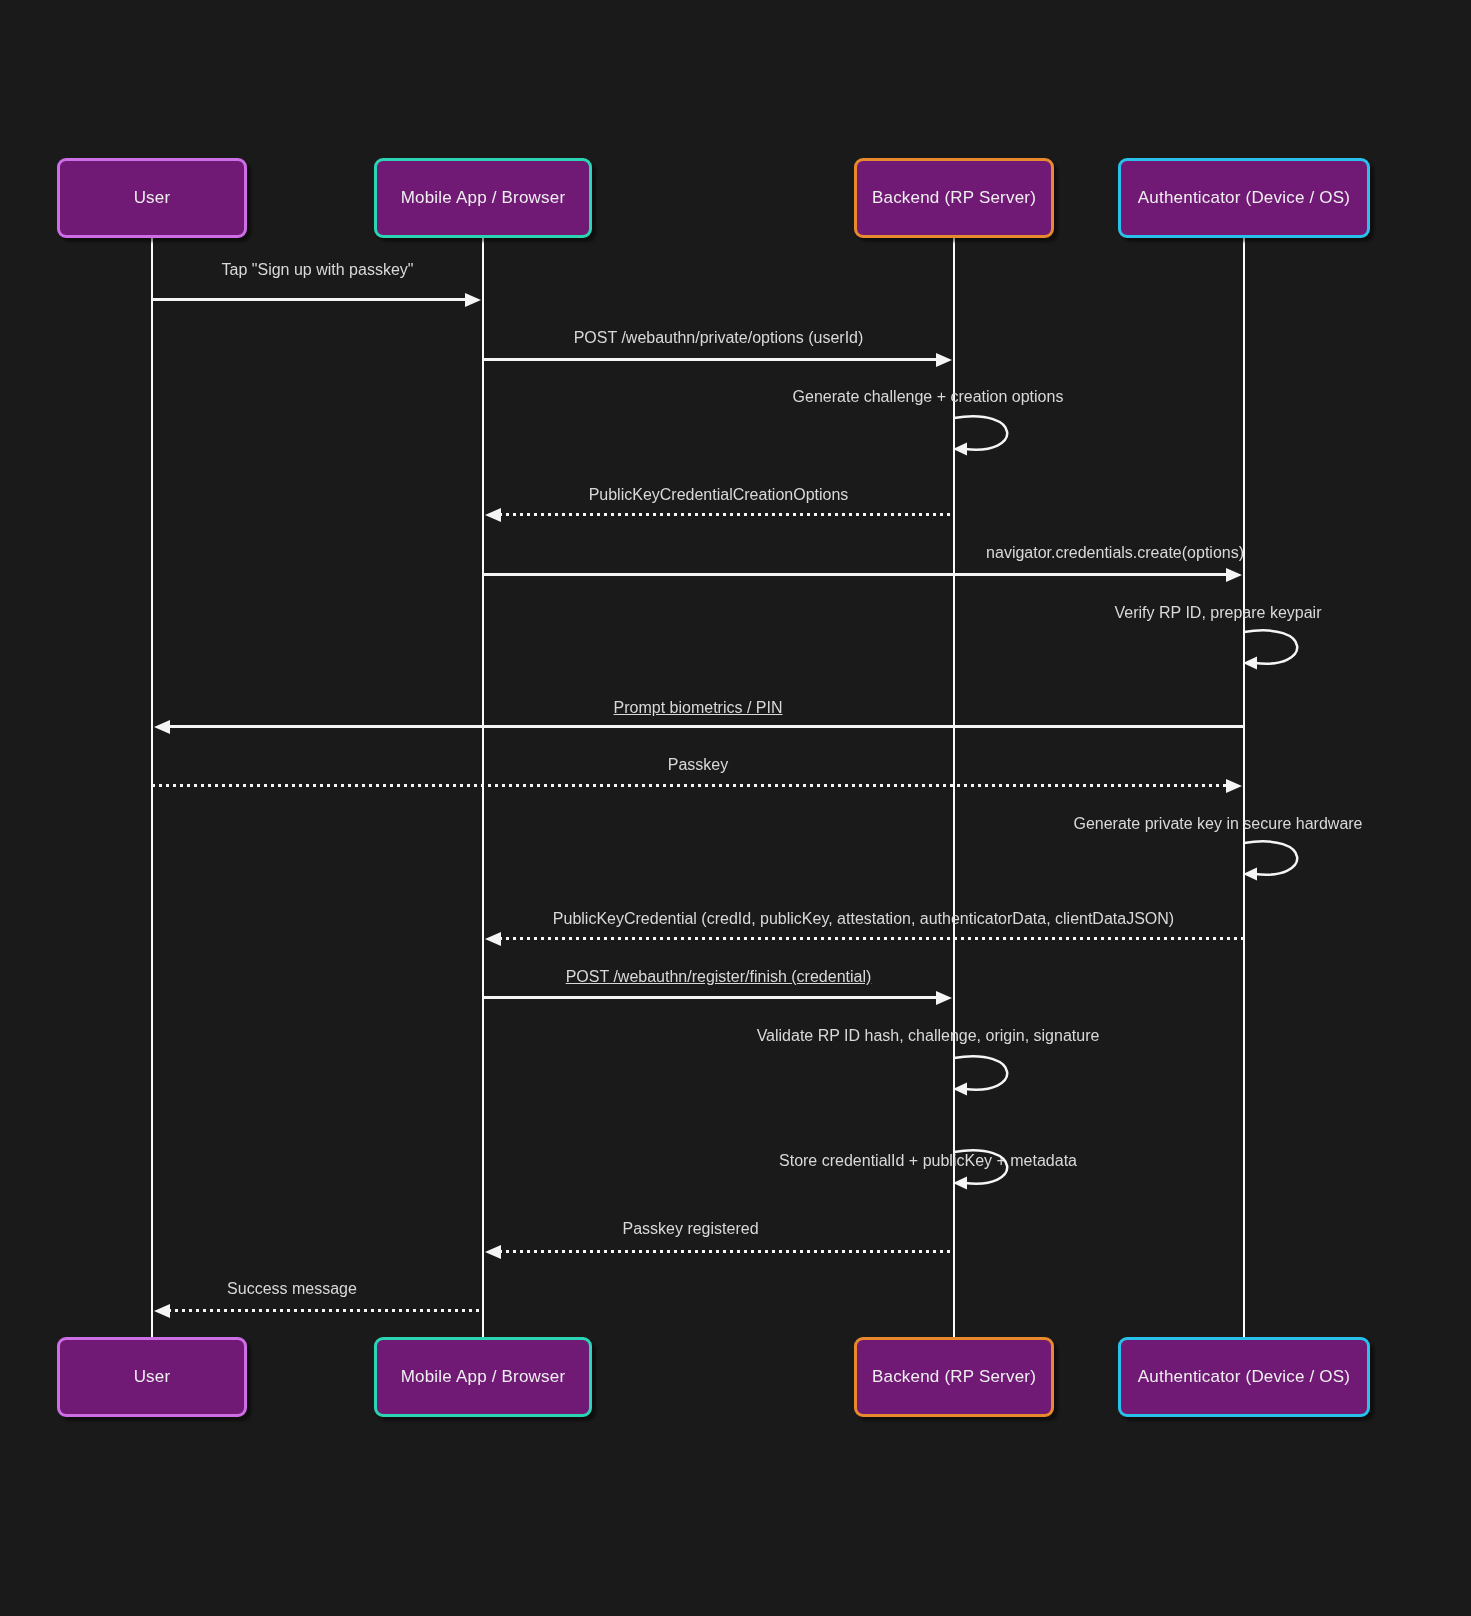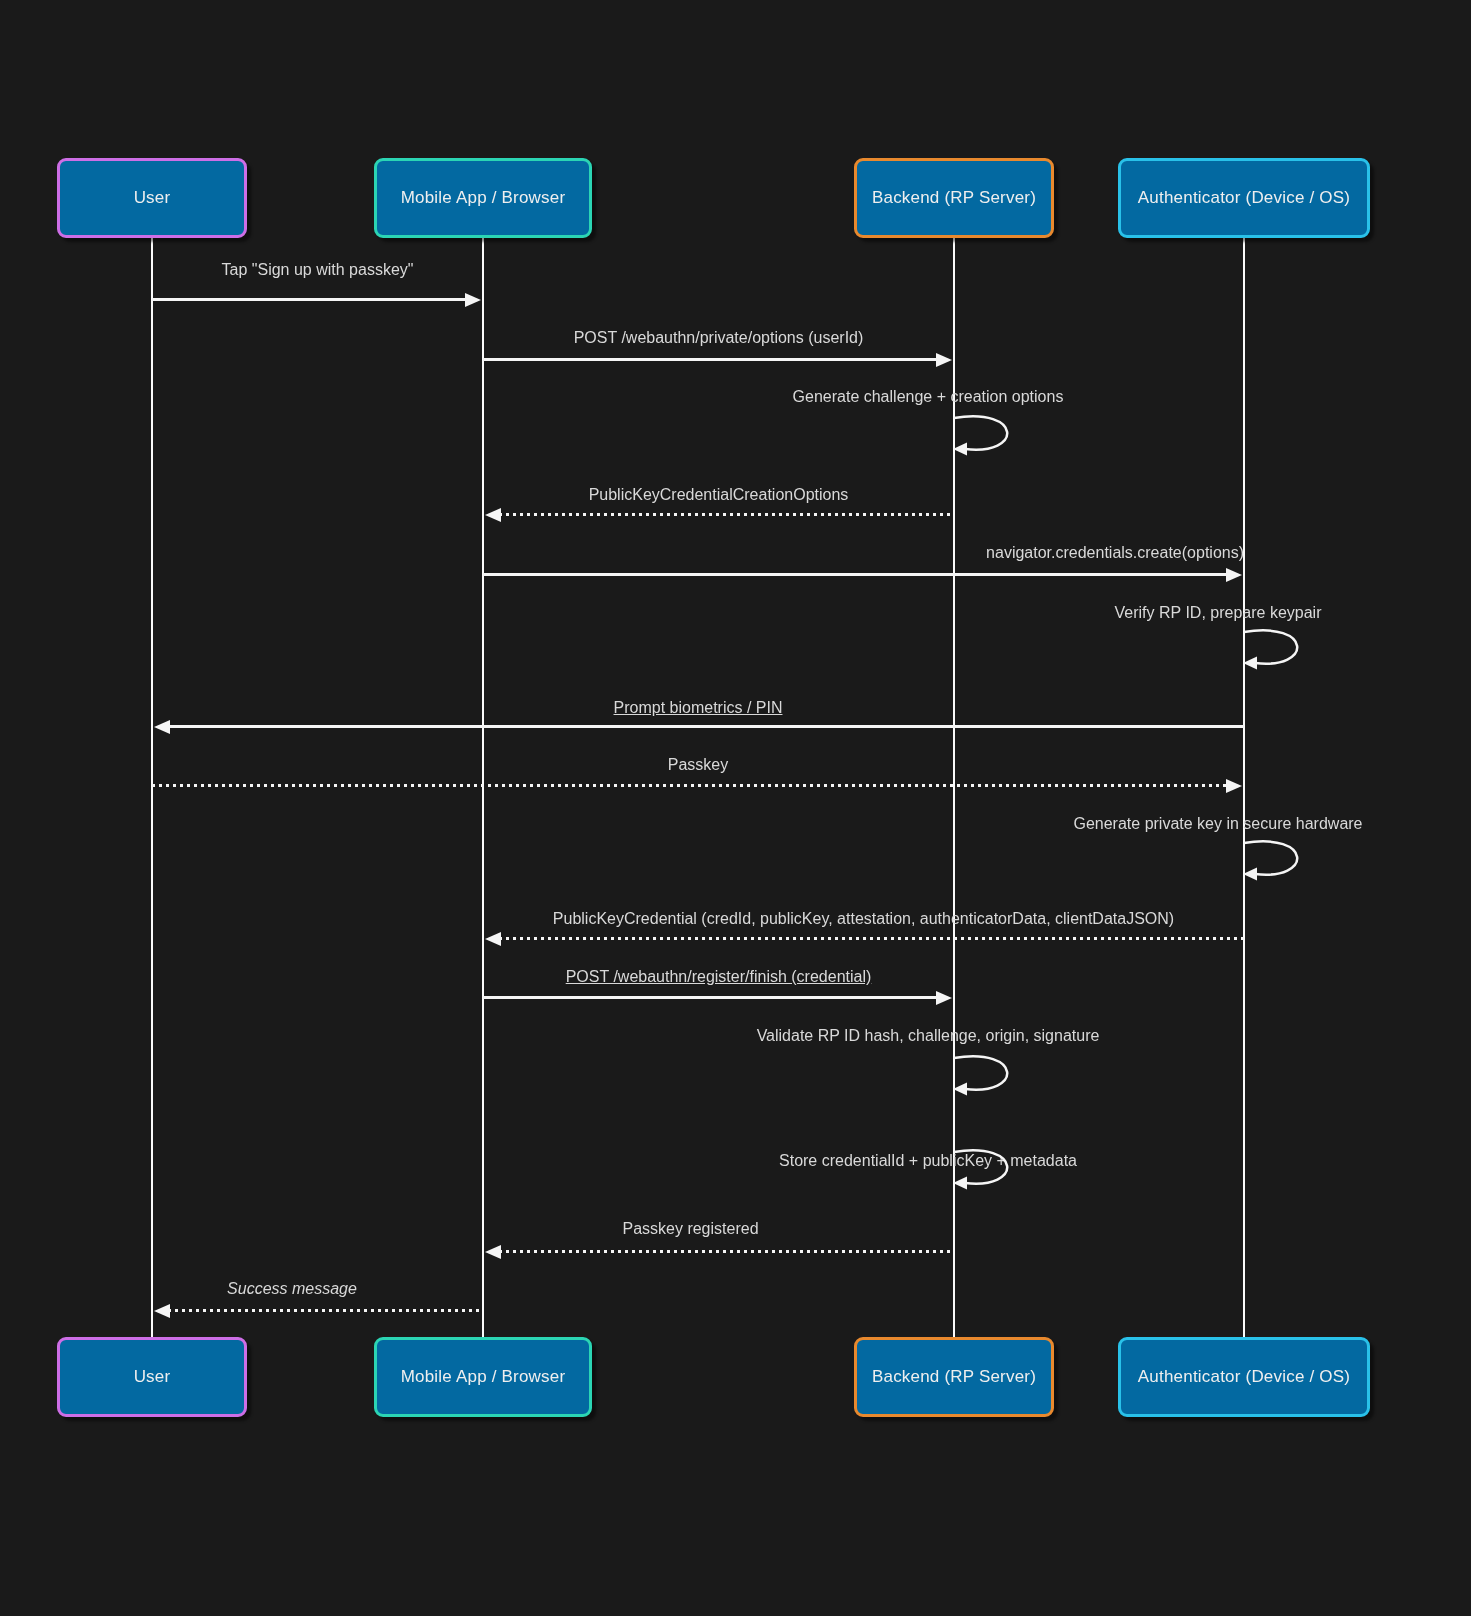--- a/index.html
+++ b/index.html
@@ -7,7 +7,7 @@
   body { font-family:"Liberation Sans","DejaVu Sans",sans-serif; }
   .canvas { position:relative; width:1471px; height:1616px; background:#1a1a1a; overflow:hidden; }
   .actor {
-    position:absolute; height:80px; background:#0369a1;
+    position:absolute; height:80px; background:#701a75;
     border:3px solid #888; border-radius:9px;
     display:flex; align-items:center; justify-content:center;
     color:#efefef; font-size:17px; letter-spacing:0.2px;

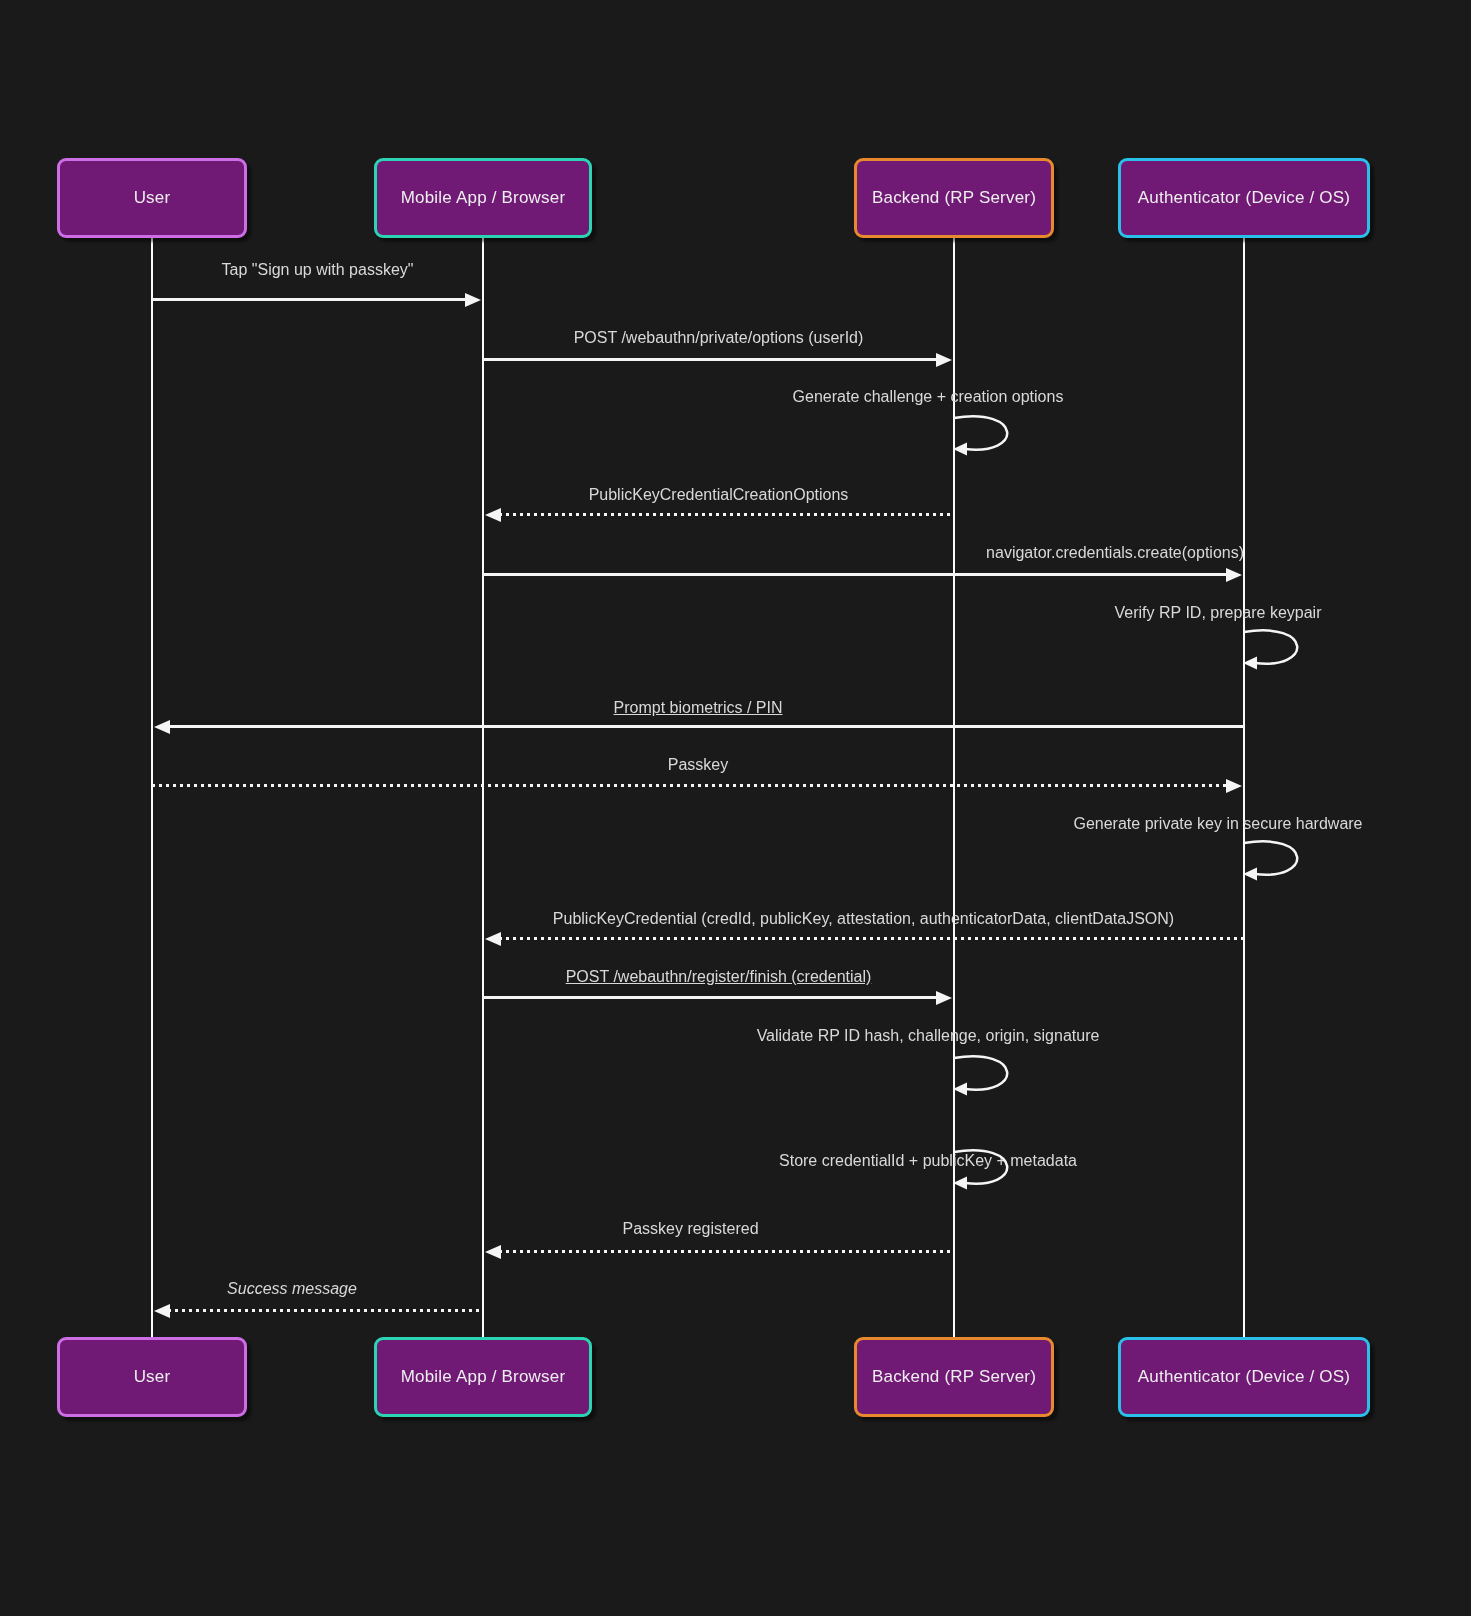--- a/index.html
+++ b/index.html
@@ -143,7 +143,7 @@
   </div>
 
   <div>
-    <div class="msg-label" style="left:152px; width:280px; top:1278px;font-style:italic;">Success message</div>
+    <div class="msg-label" style="left:152px; width:280px; top:1278px;">Success message</div>
     <div class="line dashed" style="left:168px; width:315px; top:1309px;"></div>
     <div class="head left" style="left:154px; top:1304px;"></div>
   </div>

